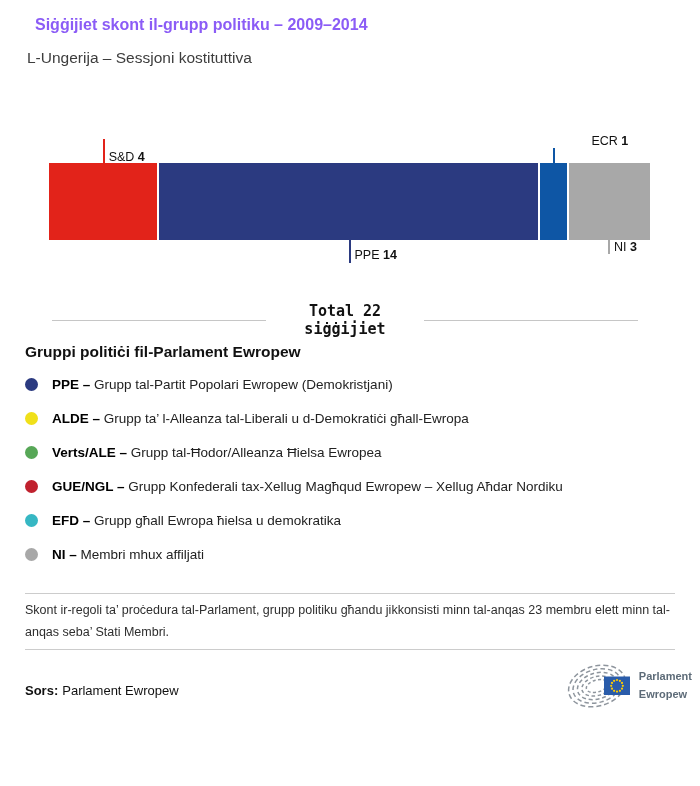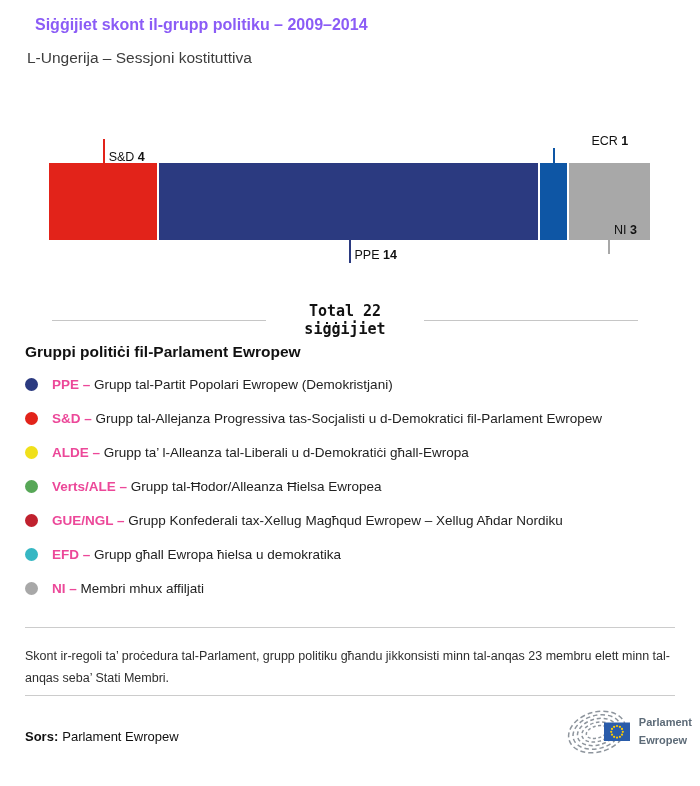--- a/index.html
+++ b/index.html
@@ -68,7 +68,7 @@
     <div class="tick" style="left: calc(84.091% - 1px); top: 14px; height: 15px; background: rgb(14, 86, 165);"></div>
     <div class="callout-label" style="left: calc(84.091% + 5px); top: 0; margin-left: 32px;">ECR <b>1</b></div>
     <div class="tick" style="left: calc(93.182% - 1px); top: 106px; height: 14px; background: rgb(168, 168, 168);"></div>
-    <div class="callout-label" style="left: calc(93.182% + 5px); top: 89px;">NI <b>3</b></div>
+    <div class="callout-label" style="left: calc(93.182% + 5px); top: 106px;">NI <b>3</b></div>
   </div>
 
 <div class="total-row">

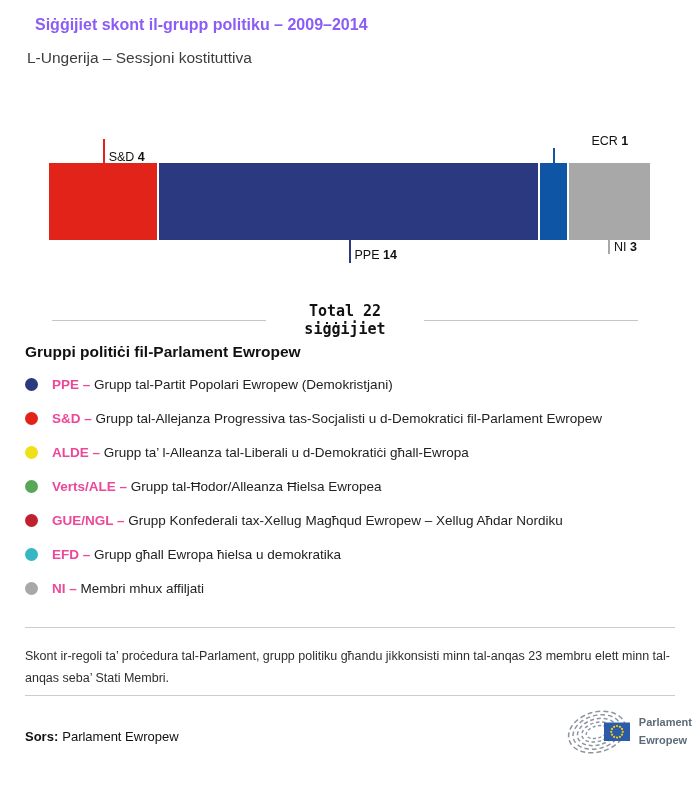--- a/index.html
+++ b/index.html
@@ -33,7 +33,7 @@
   .legend li { display: flex; align-items: center; height: 34px; }
   .dot { width: 13px; height: 13px; border-radius: 50%; margin-right: 14px; flex: none; }
   .ltext { font-size: 13.5px; color: #222; }
-  .ltext b { color: #ec4899; }
+  .ltext b { color: #000000; }
 
   .footnote {
     margin: 22px 25px 0;

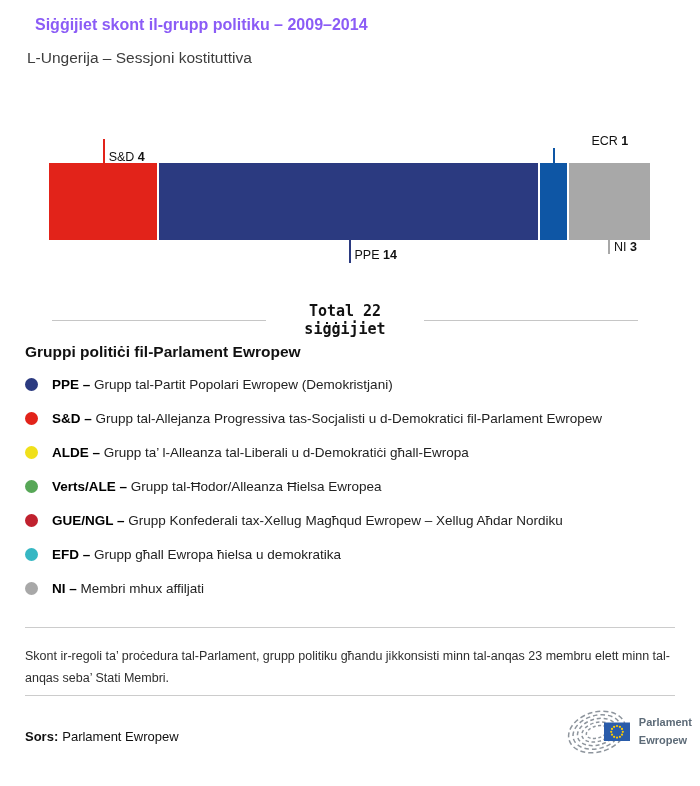--- a/index.html
+++ b/index.html
@@ -87,10 +87,6 @@
       <span class="ltext"><b>PPE – </b>Grupp tal-Partit Popolari Ewropew (Demokristjani)</span>
     </li>
     <li>
-      <span class="dot" style="background: rgb(226, 35, 26);"></span>
-      <span class="ltext"><b>S&amp;D – </b>Grupp tal-Allejanza Progressiva tas-Socjalisti u d-Demokratici fil-Parlament Ewropew</span>
-    </li>
-    <li>
       <span class="dot" style="background: rgb(240, 224, 26);"></span>
       <span class="ltext"><b>ALDE – </b>Grupp ta’ l-Alleanza tal-Liberali u d-Demokratiċi għall-Ewropa</span>
     </li>

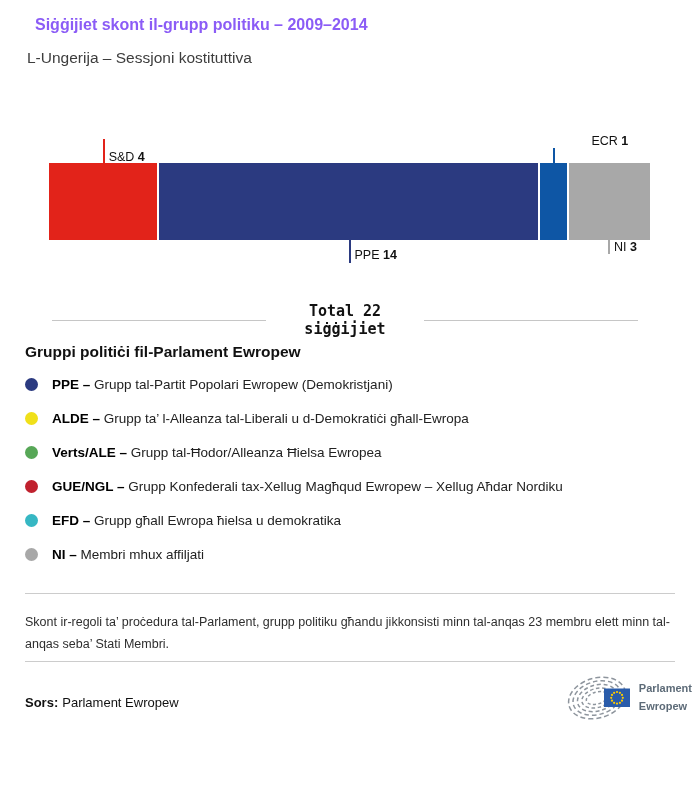--- a/index.html
+++ b/index.html
@@ -38,7 +38,7 @@
   .footnote {
     margin: 22px 25px 0;
     border-top: 1px solid #cccccc; border-bottom: 1px solid #cccccc;
-    padding: 17px 0 6px;
+    padding: 5px 0 6px;
     font-size: 12.5px; line-height: 22px; color: #2e2e2e;
   }
 

